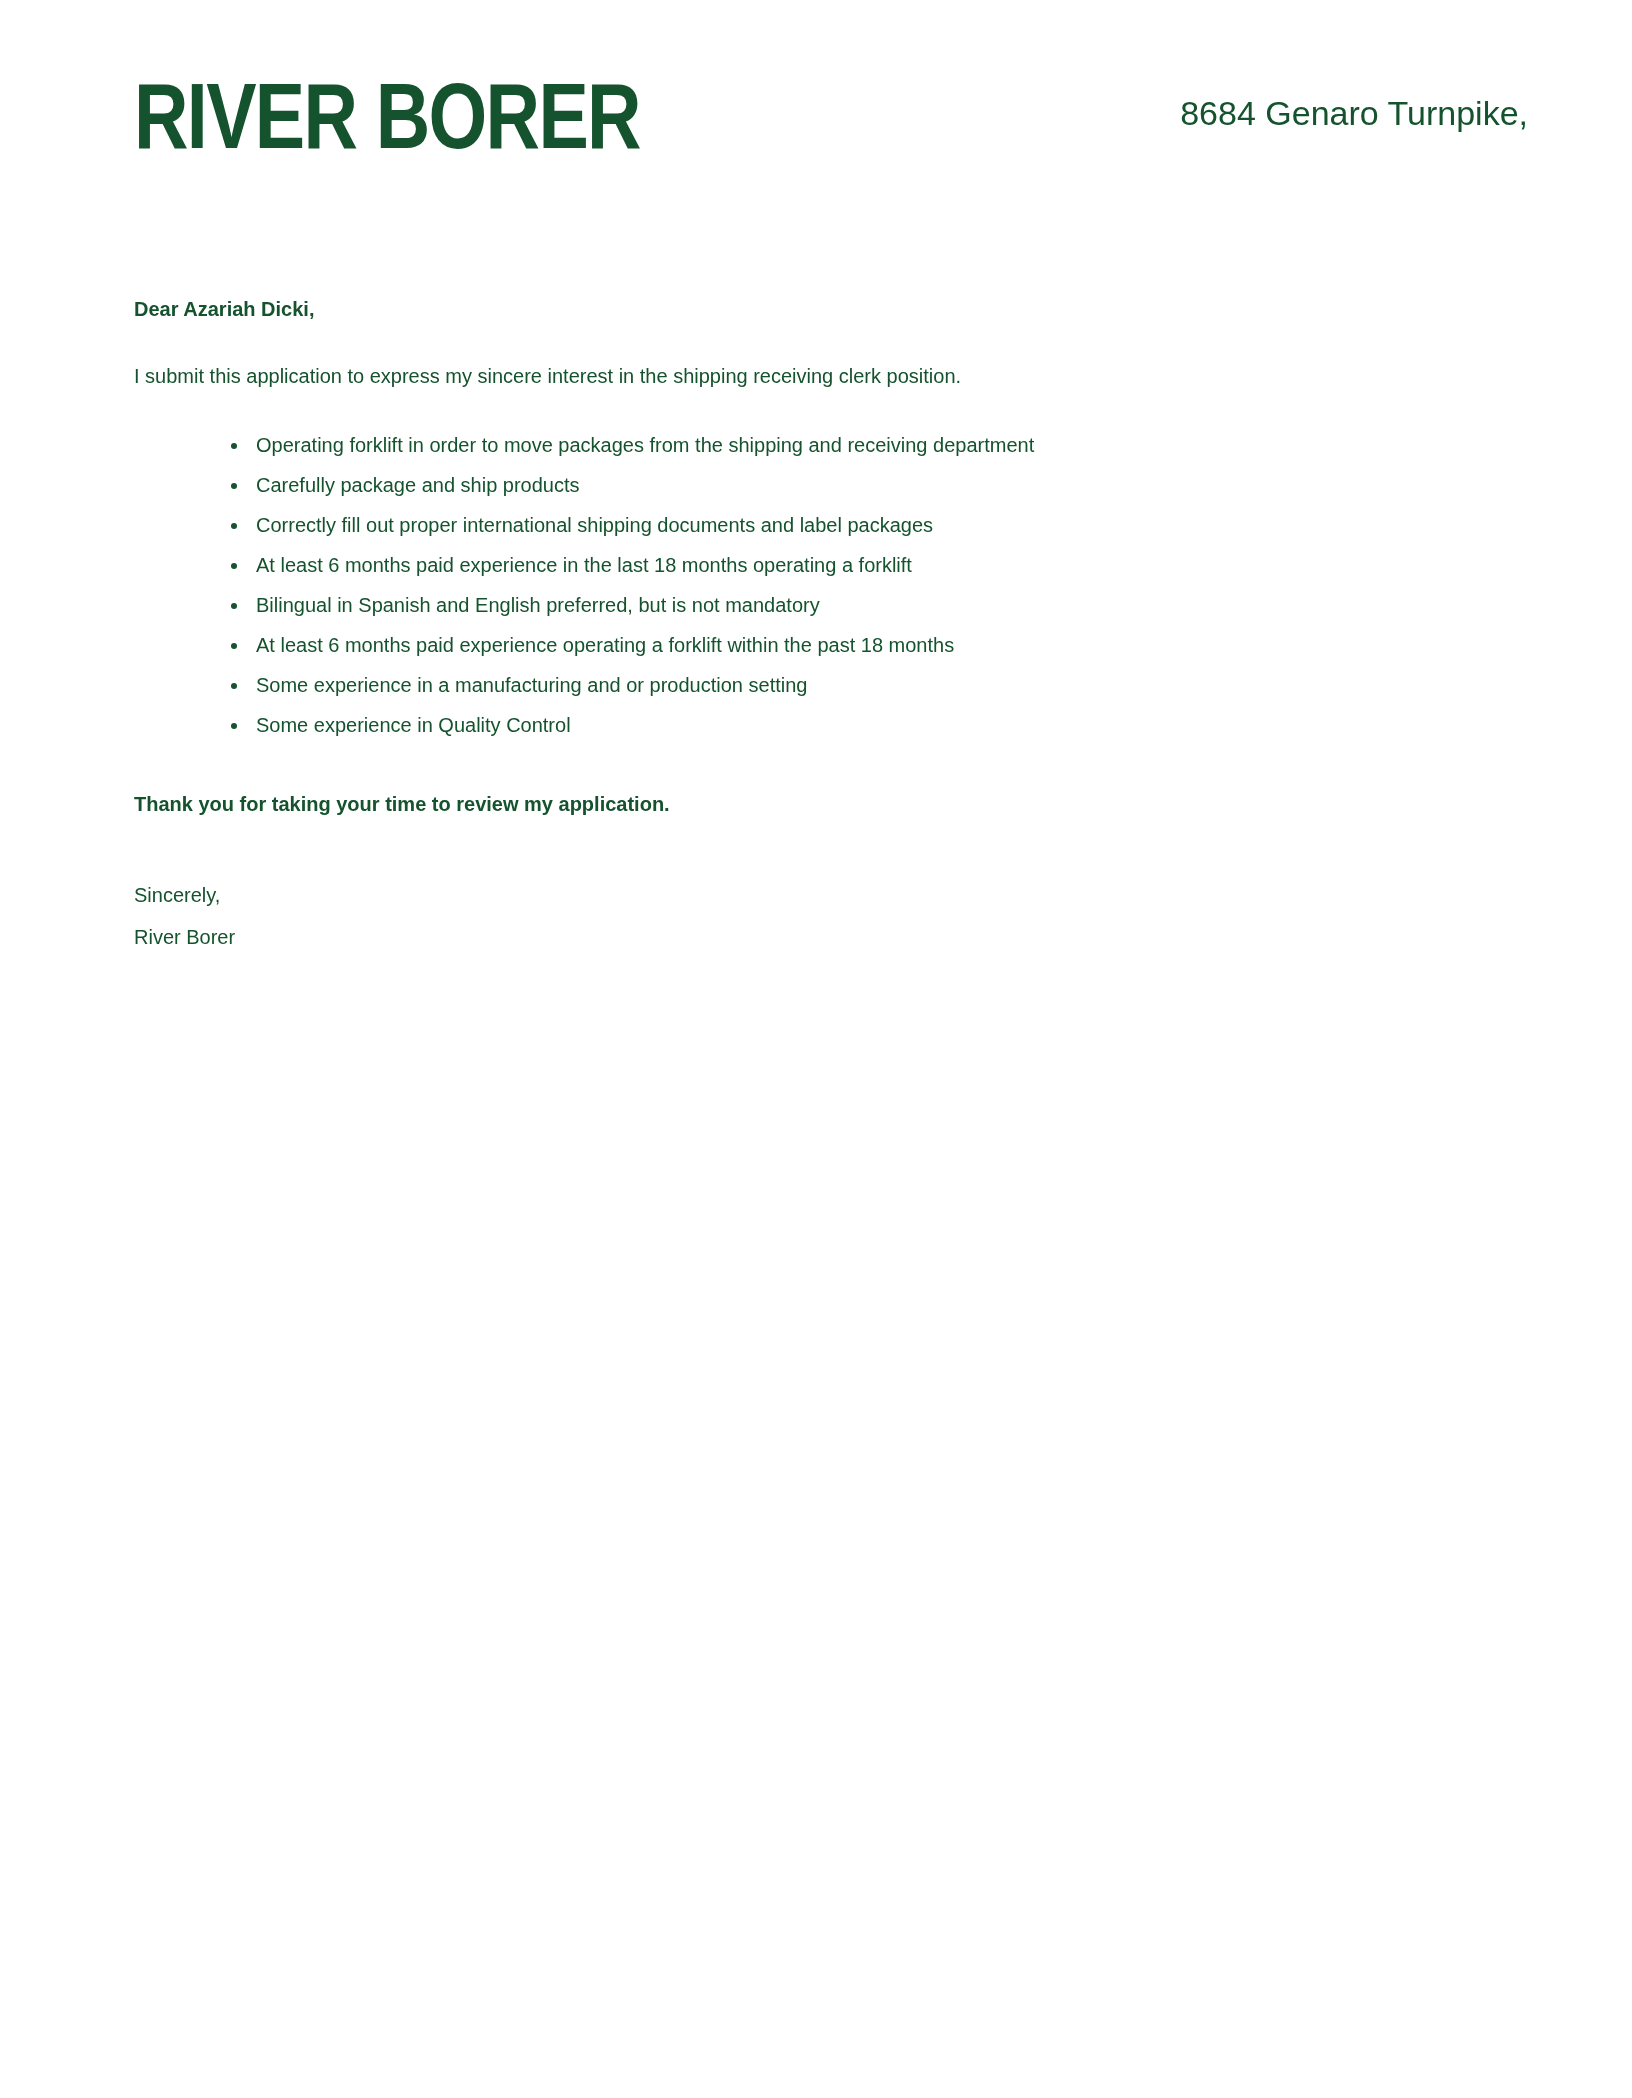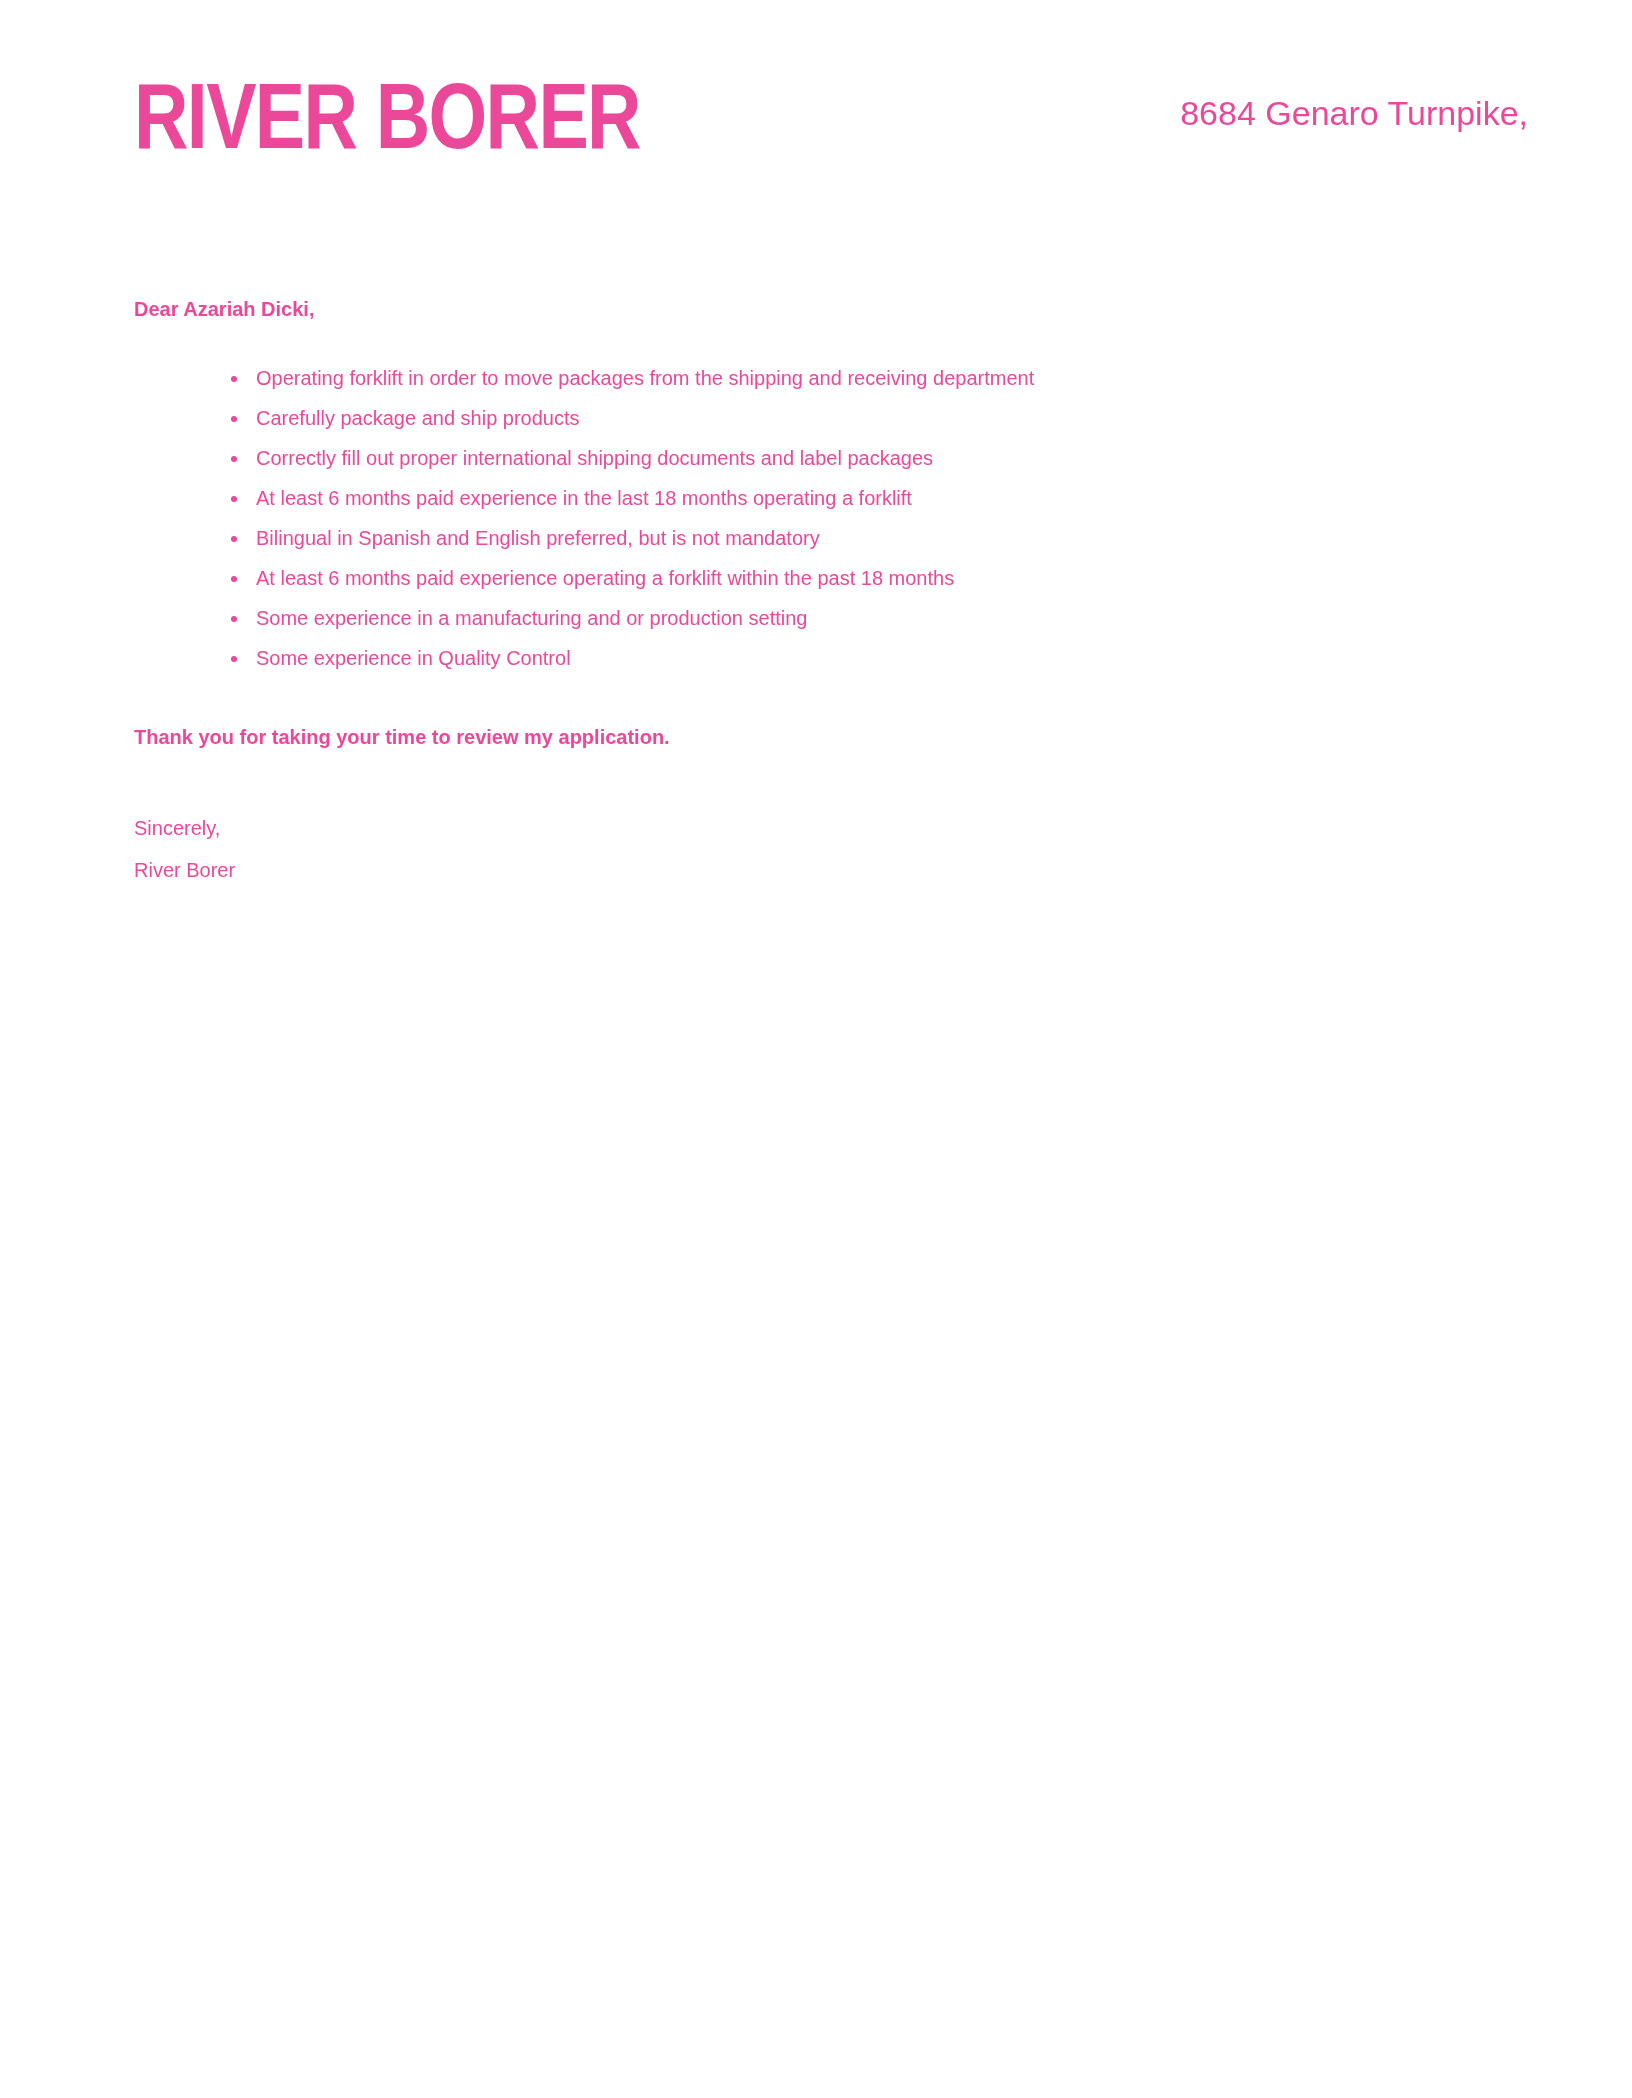--- a/index.html
+++ b/index.html
@@ -12,7 +12,7 @@
     width: 1632px;
     height: 2098px;
     background: #ffffff;
-    color: #ec4899;
+    color: #14532d;
     font-family: "Liberation Sans", "DejaVu Sans", sans-serif;
     box-sizing: border-box;
     padding: 70px 104px 0 134px;

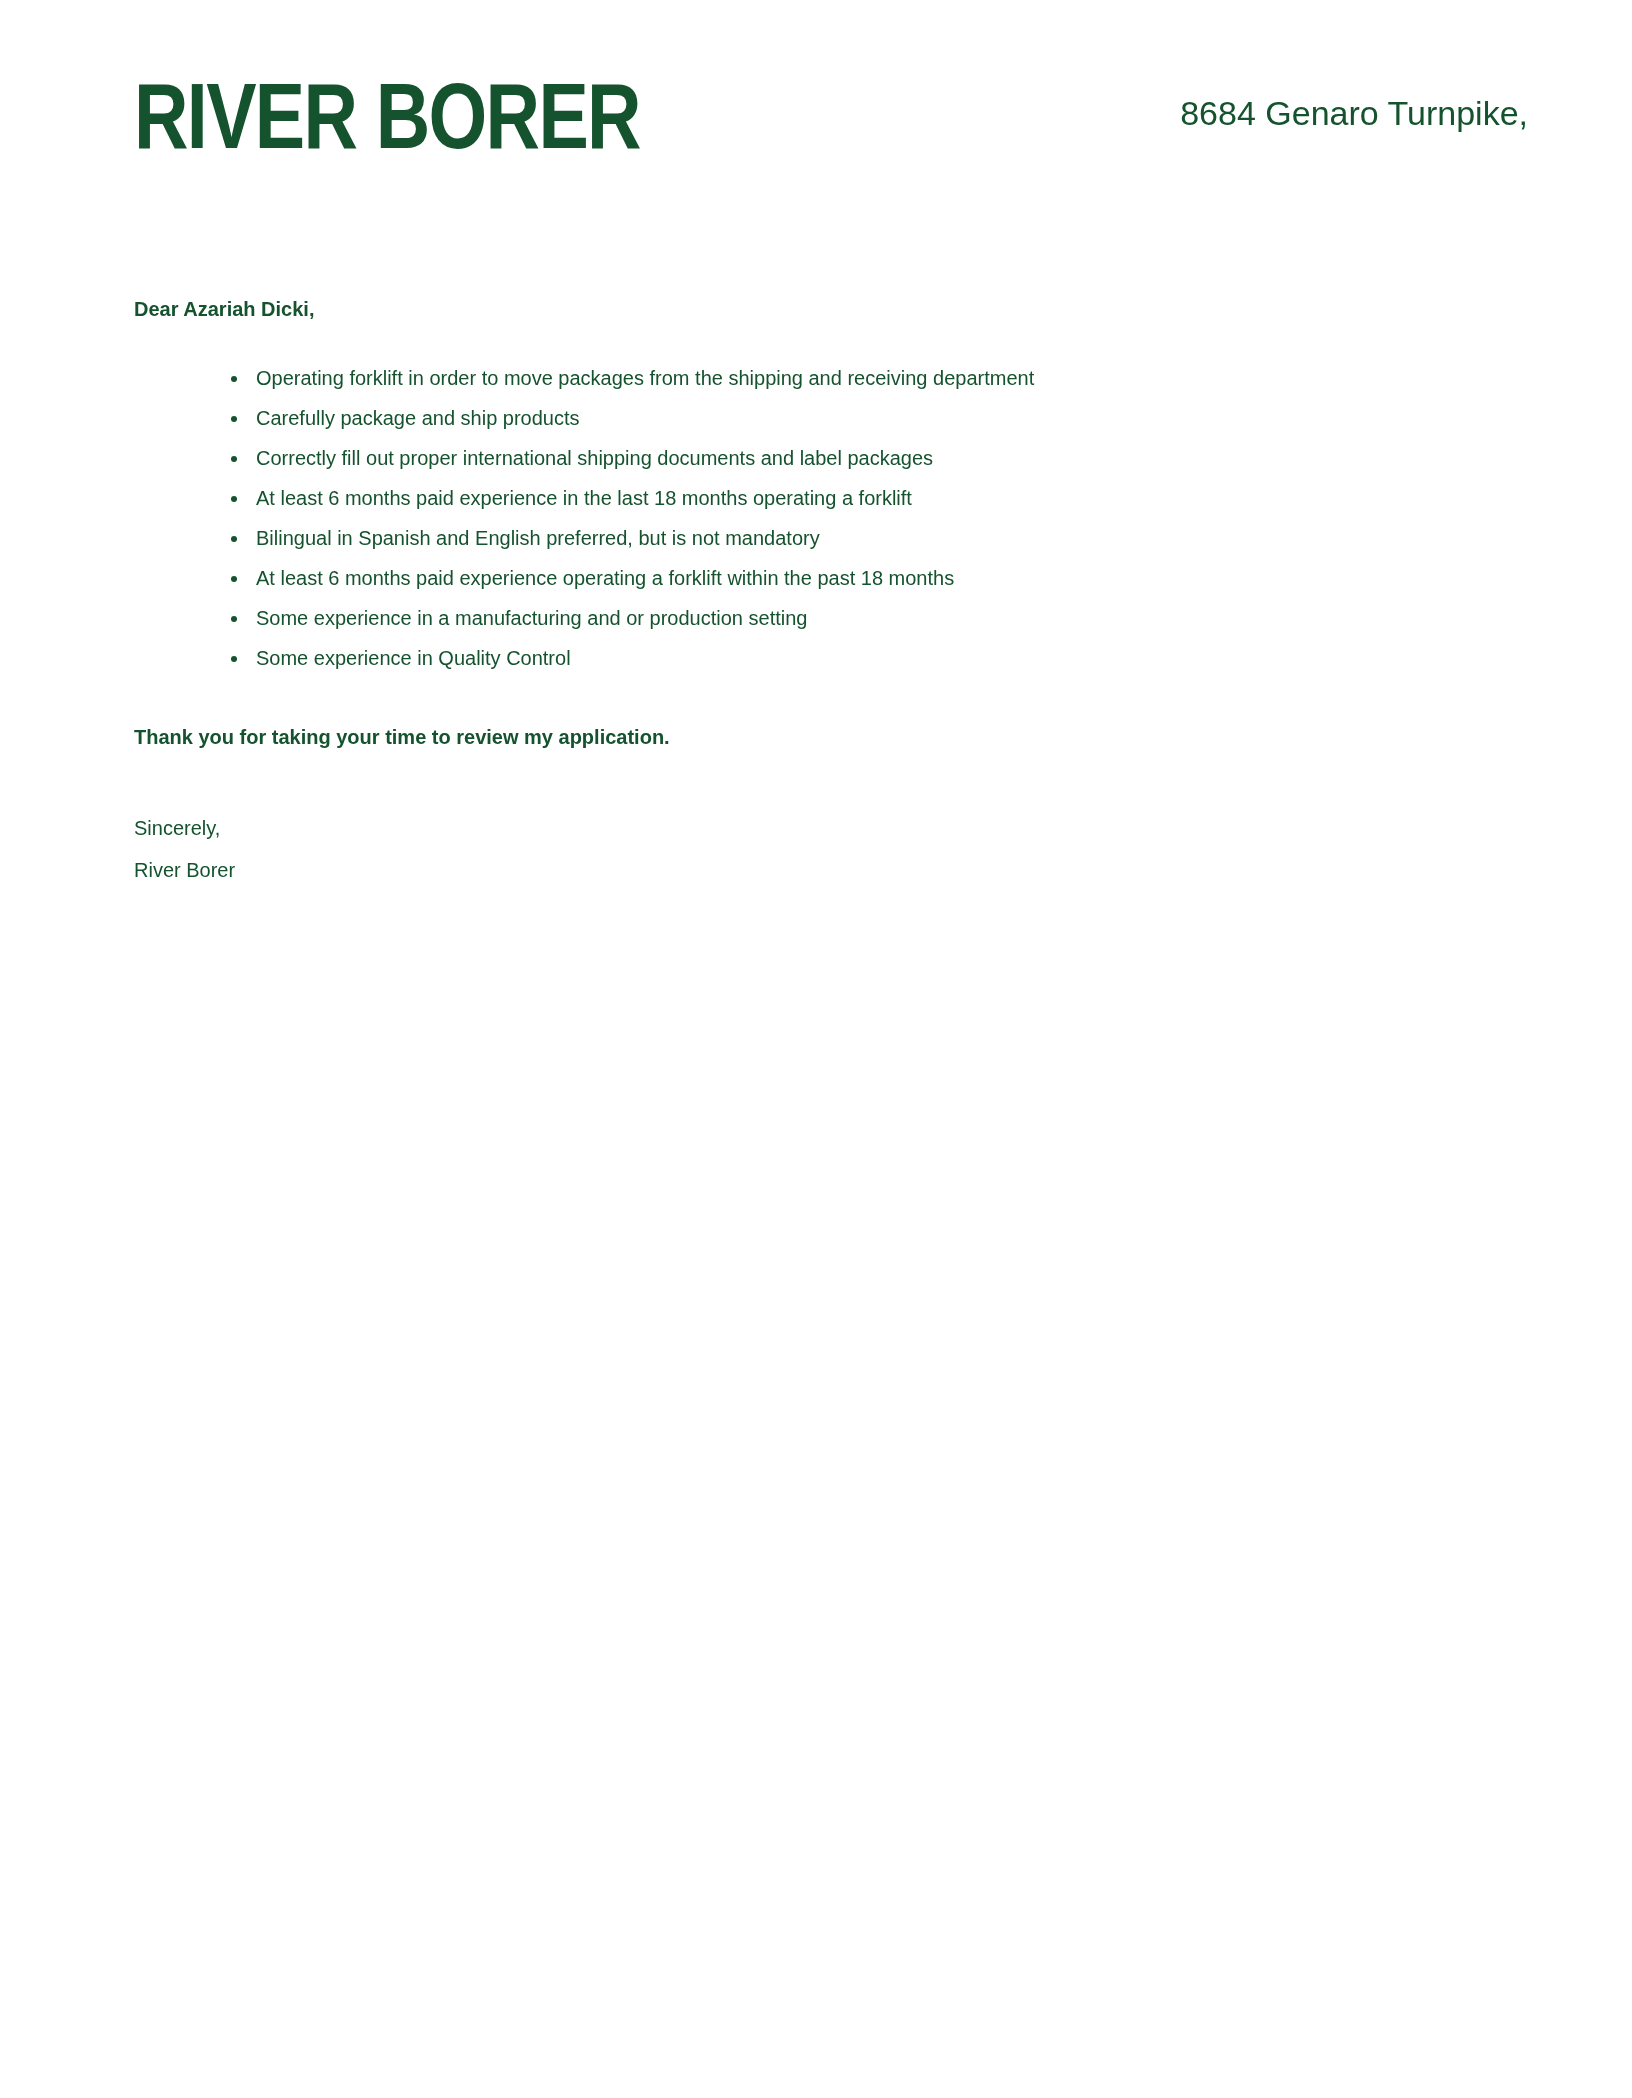--- a/index.html
+++ b/index.html
@@ -87,6 +87,7 @@
 
     <div class="salutation">Dear Azariah Dicki,</div>
 
+    <p class="para">I submit this application to express my sincere interest in the shipping receiving clerk position.</p>
 
 
 

